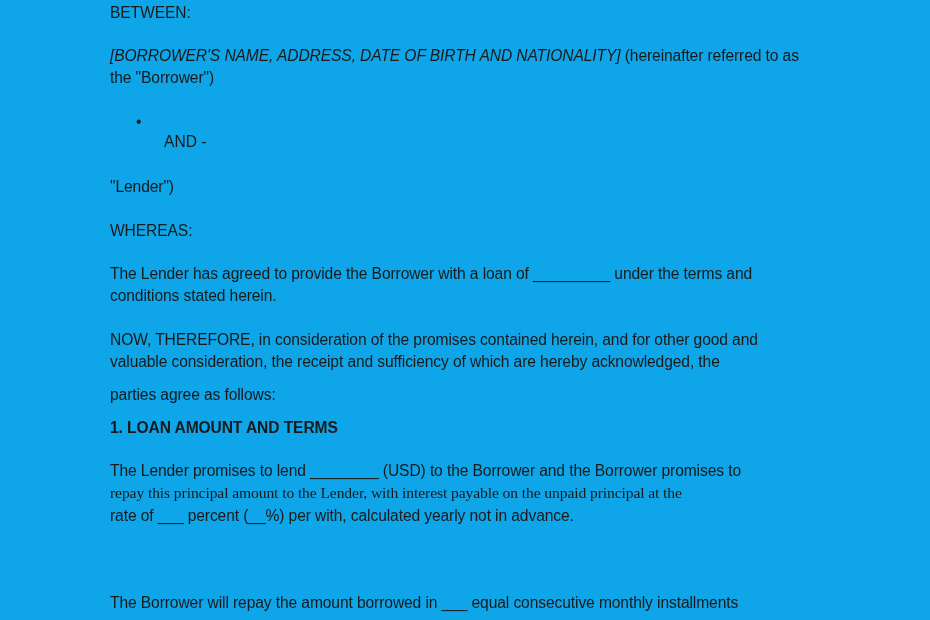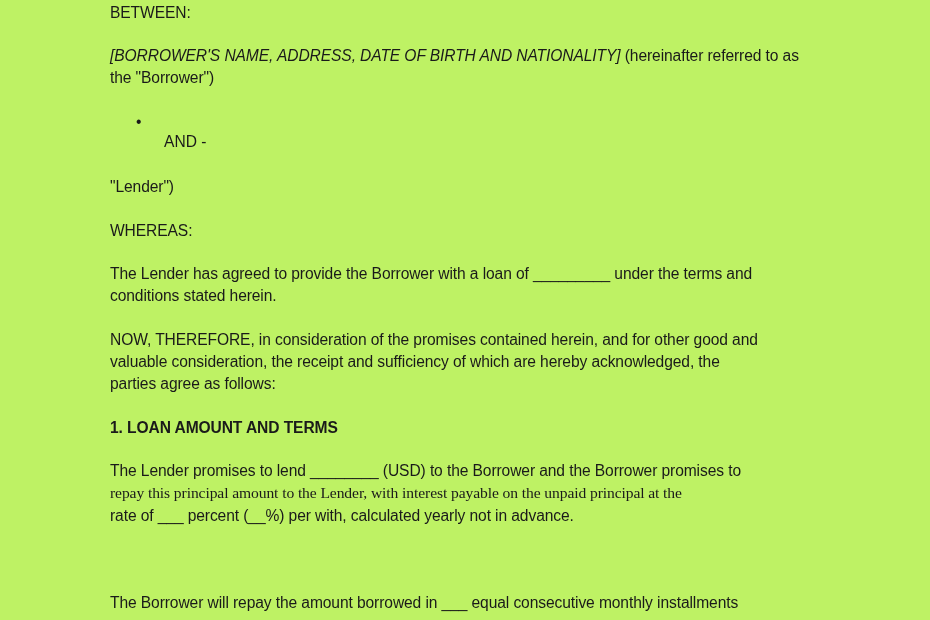--- a/index.html
+++ b/index.html
@@ -19,7 +19,7 @@
       position: absolute;
       left: 0; top: 0;
       width: 930px; height: 620px;
-      background: #bef264;
+      background: #0ea5e9;
     }
     .line {
       position: absolute;

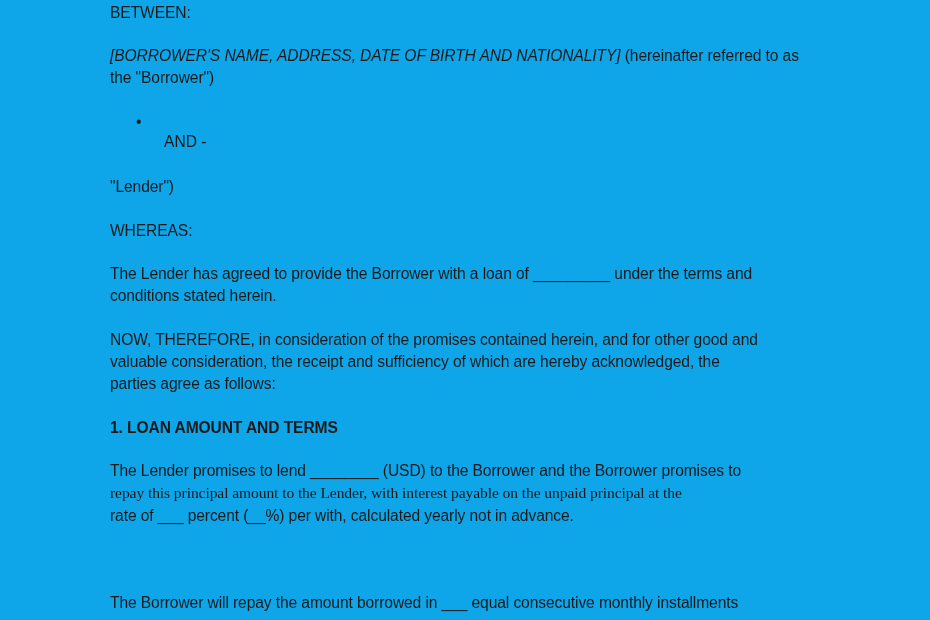--- a/index.html
+++ b/index.html
@@ -70,7 +70,7 @@
 
   <div class="line" style="top:329px;">NOW, THEREFORE, in consideration of the promises contained herein, and for other good and</div>
   <div class="line" style="top:351px;">valuable consideration, the receipt and sufficiency of which are hereby acknowledged, the</div>
-  <div class="line" style="top:373px;">parties agree as follows:</div>
+  <div class="line" style="top:384px;">parties agree as follows:</div>
 
   <div class="line b" style="top:417px;">1. LOAN AMOUNT AND TERMS</div>
 

